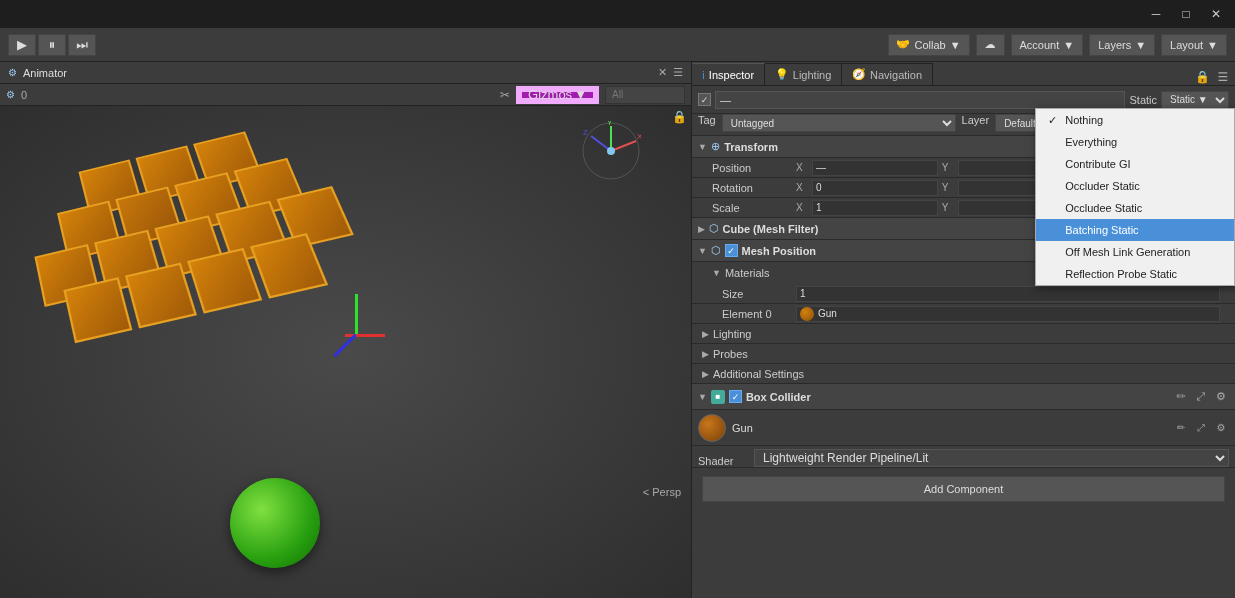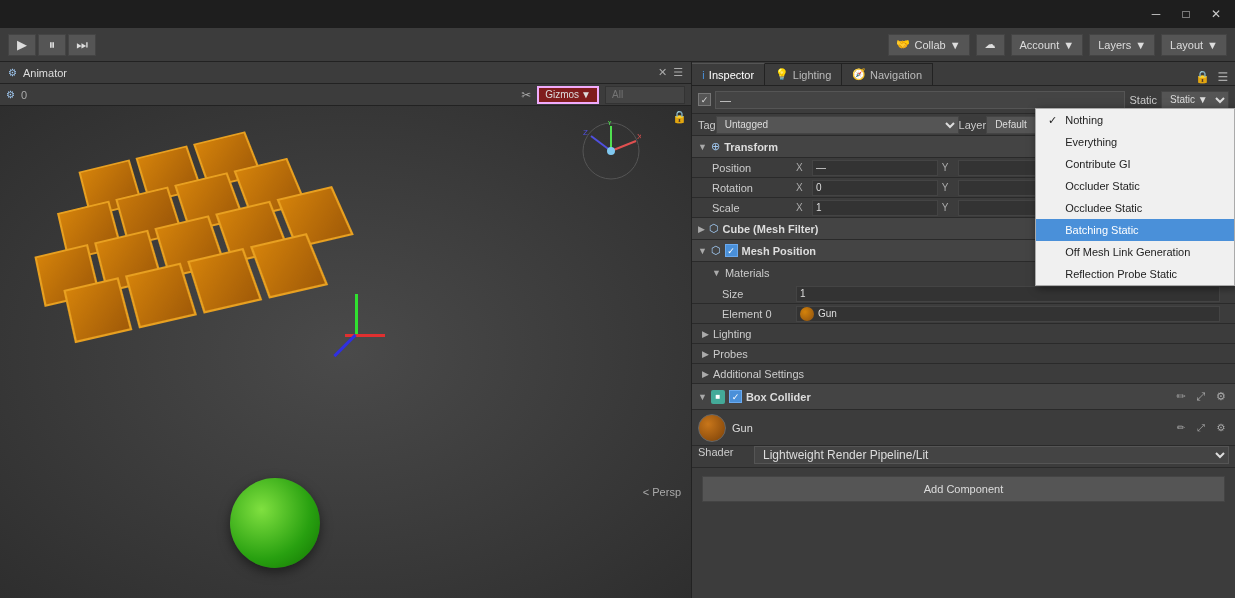--- a/index.html
+++ b/index.html
@@ -72,8 +72,8 @@
     }
     .scene-btn {
       height: 18px; padding: 0 6px;
-      background: #7f1d1d; border: 2px solid #f0abfc;
-      color: #ddd; cursor: pointer; font-size: 10px;
+      background: #a21caf; border: 6px solid #f0abfc;
+      color: #ddd; cursor: pointer; font-size: 13px;
       display: flex; align-items: center; gap: 2px;
     }
     .scene-search {

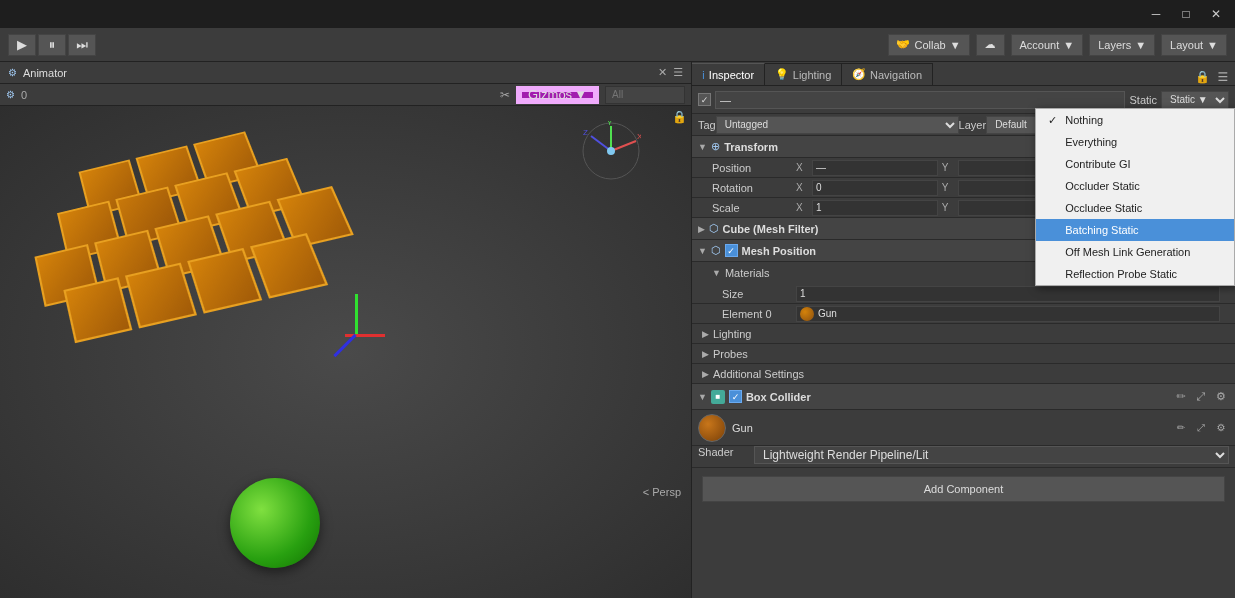--- a/index.html
+++ b/index.html
@@ -198,8 +198,8 @@
     
     .tag-layer-row {
       height: 22px;
-      display: flex; align-items: center;
-      padding: 0 6px; gap: 0;
+      display: flex; 
+      padding: 0 6px; gap: 6px;
       border-bottom: 1px solid #2a2a2a;
     }
     .tag-label { font-size: 11px; color: #ccc; }

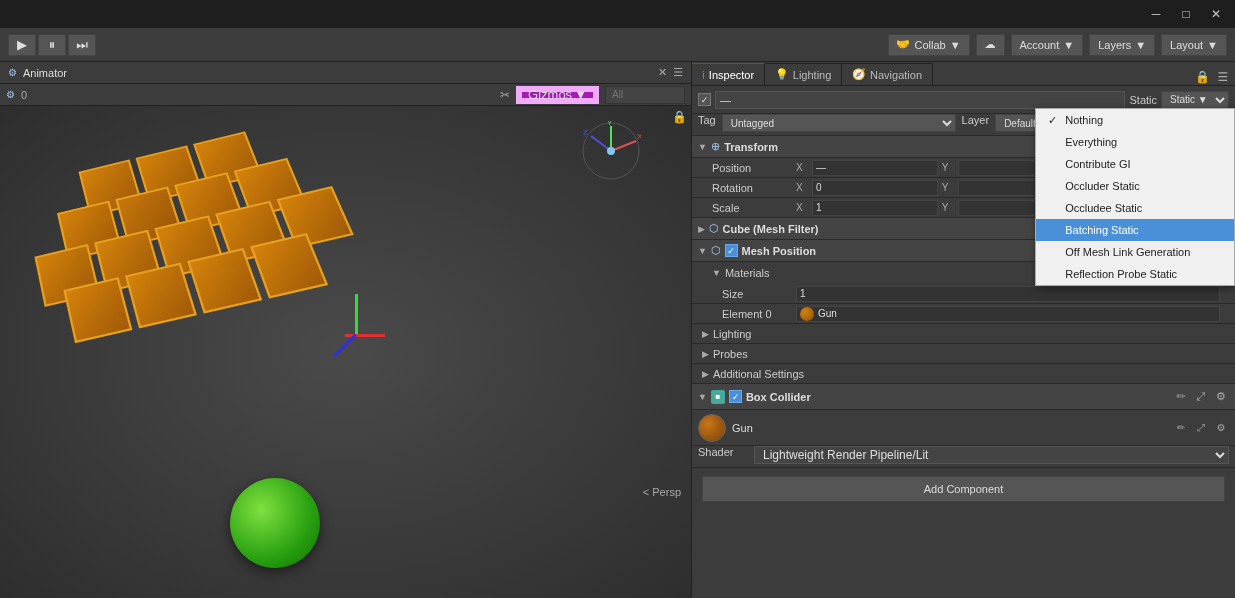--- a/index.html
+++ b/index.html
@@ -310,7 +310,7 @@
     
     .shader-row {
       height: 22px;
-      display: flex; align-items: flex-start;
+      display: flex; align-items: flex-end;
       padding: 0 6px; gap: 6px;
       border-bottom: 1px solid #2a2a2a;
     }

